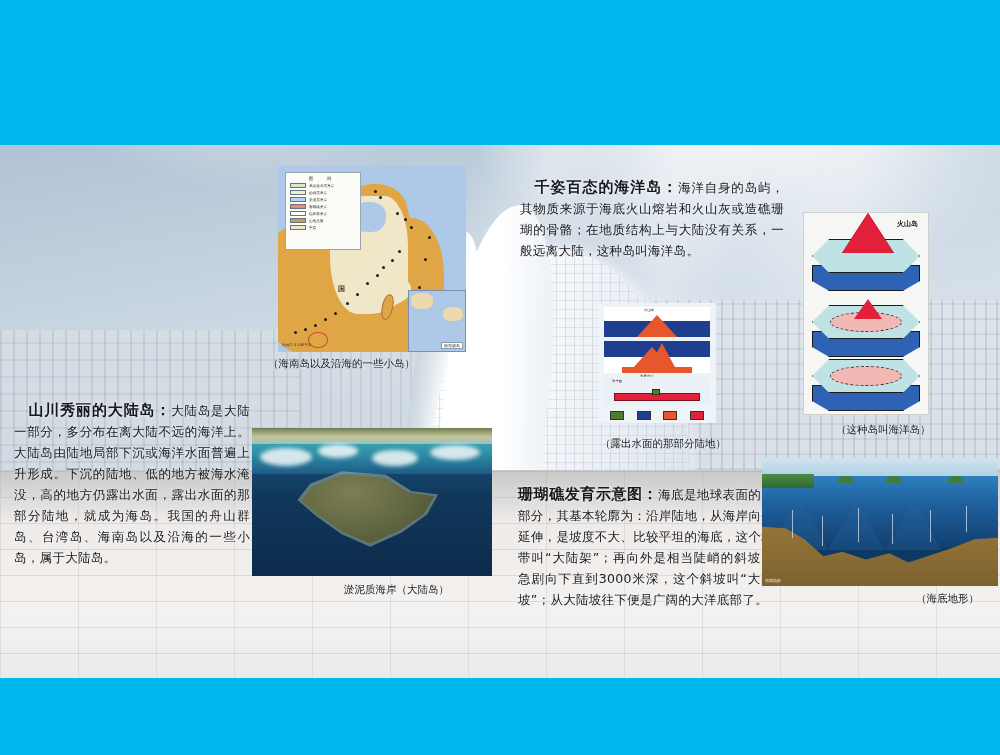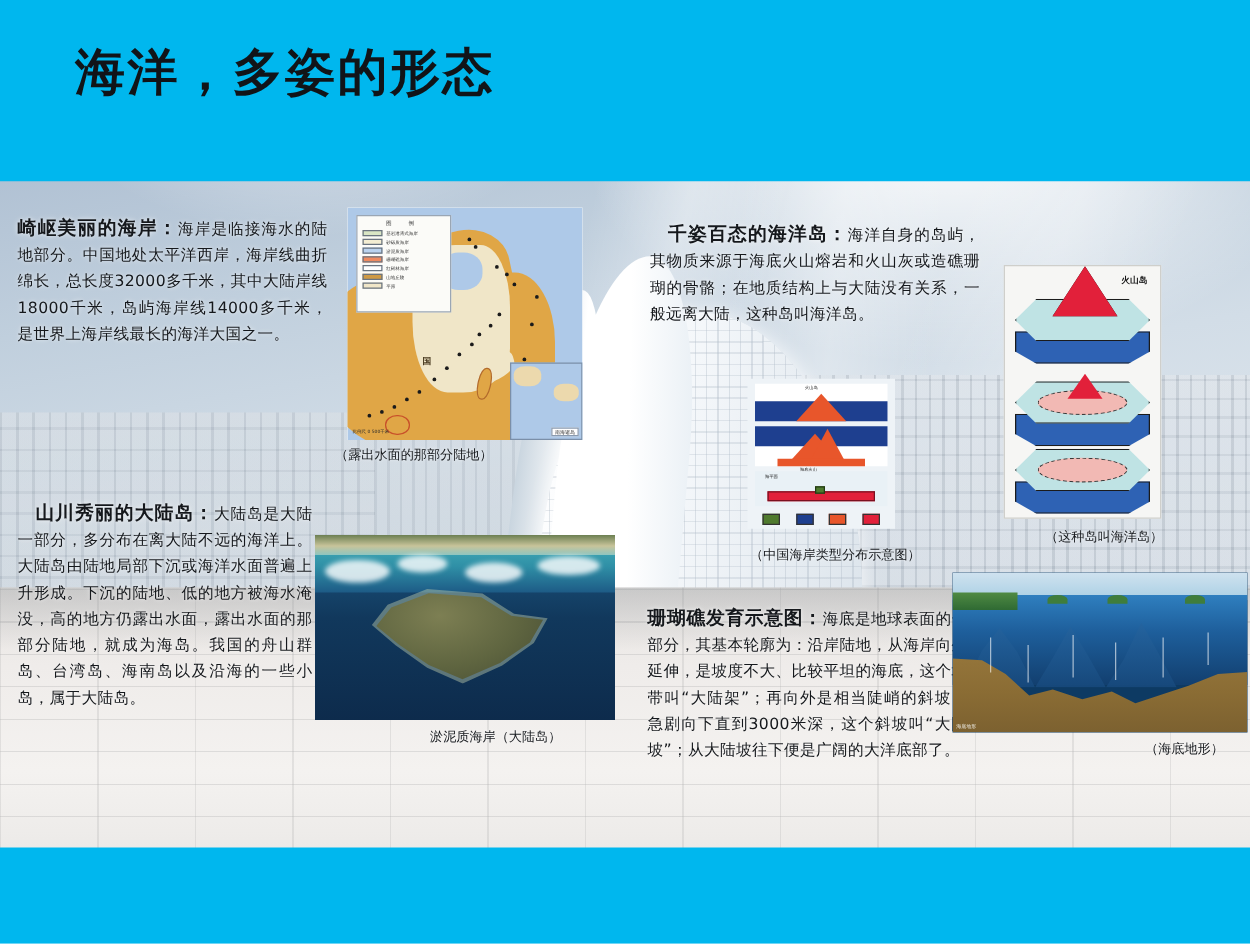--- a/index.html
+++ b/index.html
@@ -344,7 +344,6 @@
   <div class="band-top"></div>
   <div class="band-bottom"></div>
 
-  <div class="title">海洋，多姿的形态</div>
 
   <div class="txt" id="txt-coast">
     <span class="lead">崎岖美丽的海岸：</span><span>海岸是临接海水的陆地部分。中国地处太平洋西岸，海岸线曲折绵长，总长度32000多千米，其中大陆岸线18000千米，岛屿海岸线14000多千米，是世界上海岸线最长的海洋大国之一。</span>

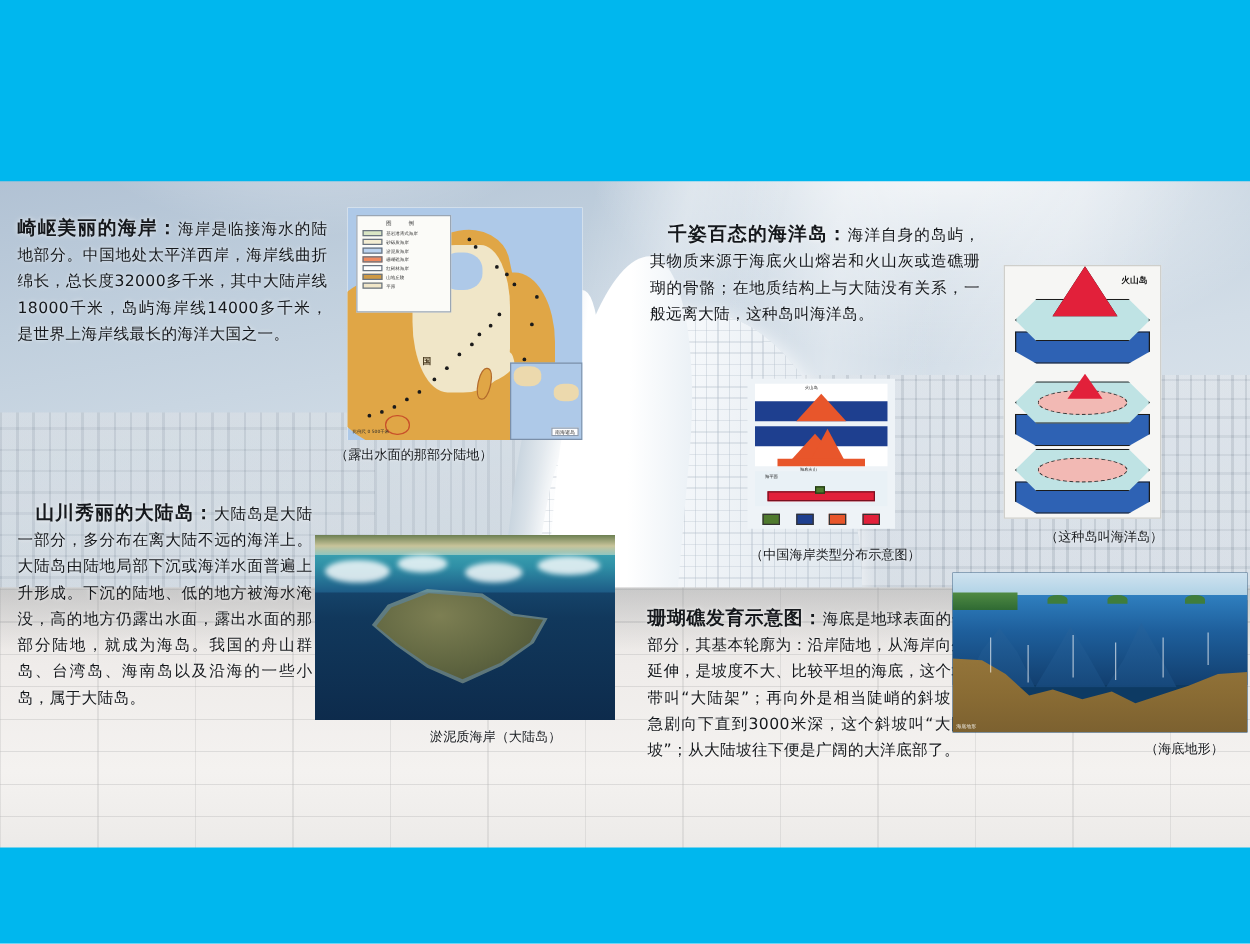--- a/index.html
+++ b/index.html
@@ -345,9 +345,6 @@
   <div class="band-bottom"></div>
 
 
-  <div class="txt" id="txt-coast">
-    <span class="lead">崎岖美丽的海岸：</span><span>海岸是临接海水的陆地部分。中国地处太平洋西岸，海岸线曲折绵长，总长度32000多千米，其中大陆岸线18000千米，岛屿海岸线14000多千米，是世界上海岸线最长的海洋大国之一。</span>
-  </div>
 
   <div class="txt" id="txt-ocnisl">
     <span class="indent"></span><span class="lead">千姿百态的海洋岛：</span><span>海洋自身的岛屿，其物质来源于海底火山熔岩和火山灰或造礁珊瑚的骨骼；在地质结构上与大陆没有关系，一般远离大陆，这种岛叫海洋岛。</span>

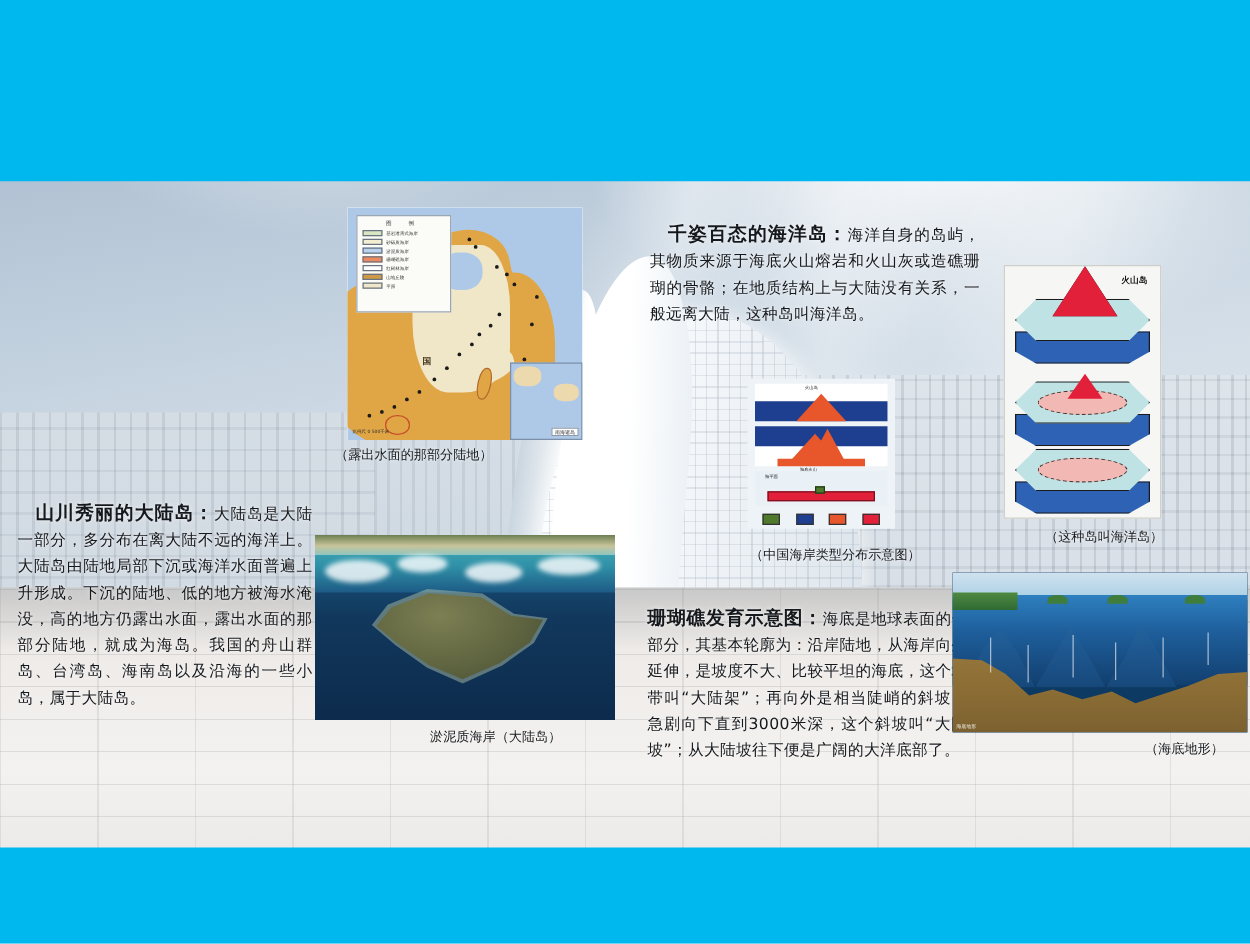--- a/index.html
+++ b/index.html
@@ -437,7 +437,7 @@
 0  500千米</div>
     </div>
   </div>
-  <div class="cap" id="cap-map">（露出水面的那部分陆地）</div>
+  <div class="cap" id="cap-map">（海南岛以及沿海的一些小岛）</div>
 
   <div class="fig" id="fig-volc">
     <div class="frame">

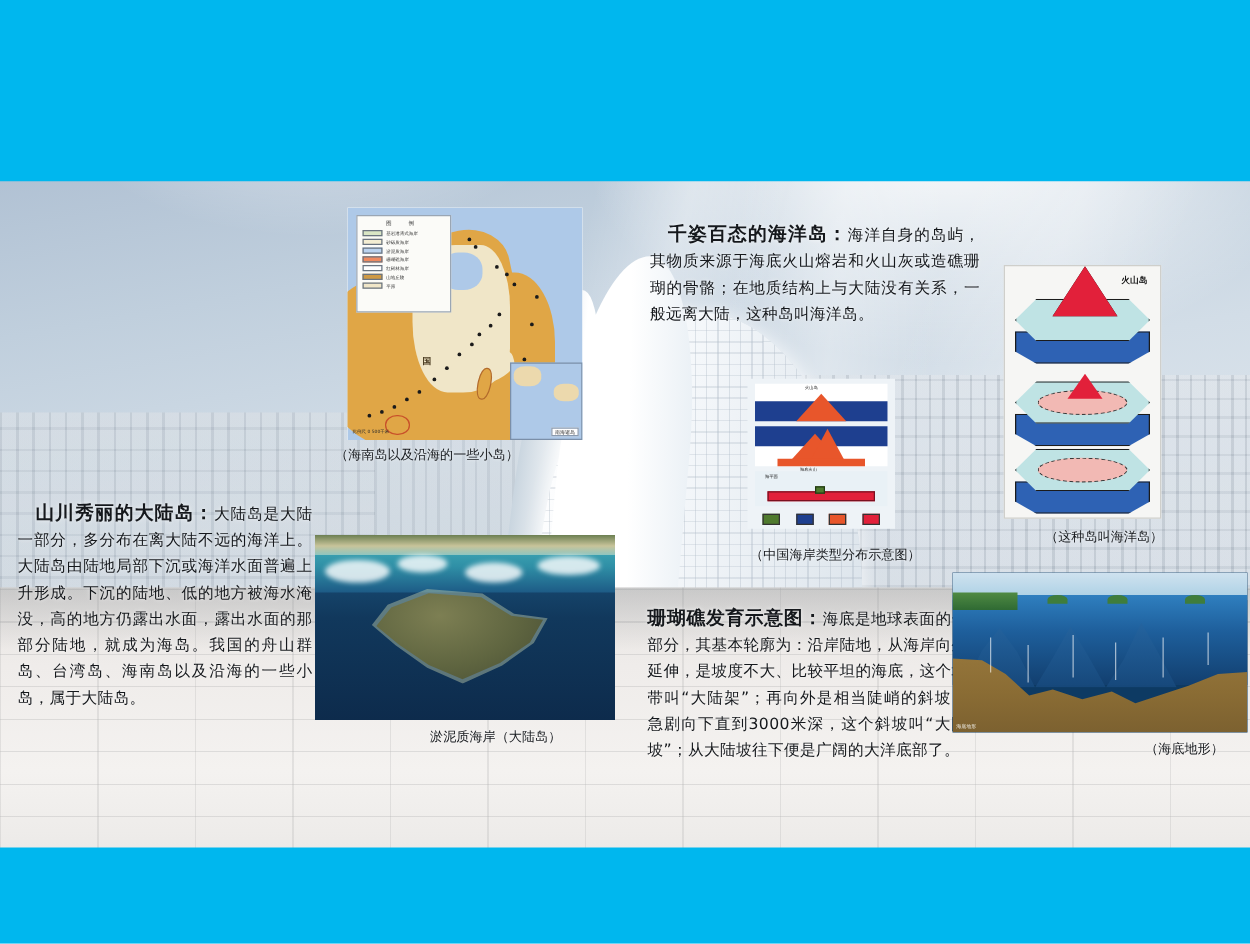--- a/index.html
+++ b/index.html
@@ -470,7 +470,7 @@
       </div>
     </div>
   </div>
-  <div class="cap" id="cap-volc">（中国海岸类型分布示意图）</div>
+  <div class="cap" id="cap-volc">（露出水面的那部分陆地）</div>
 
   <div class="fig" id="fig-coral">
     <div class="frame">

